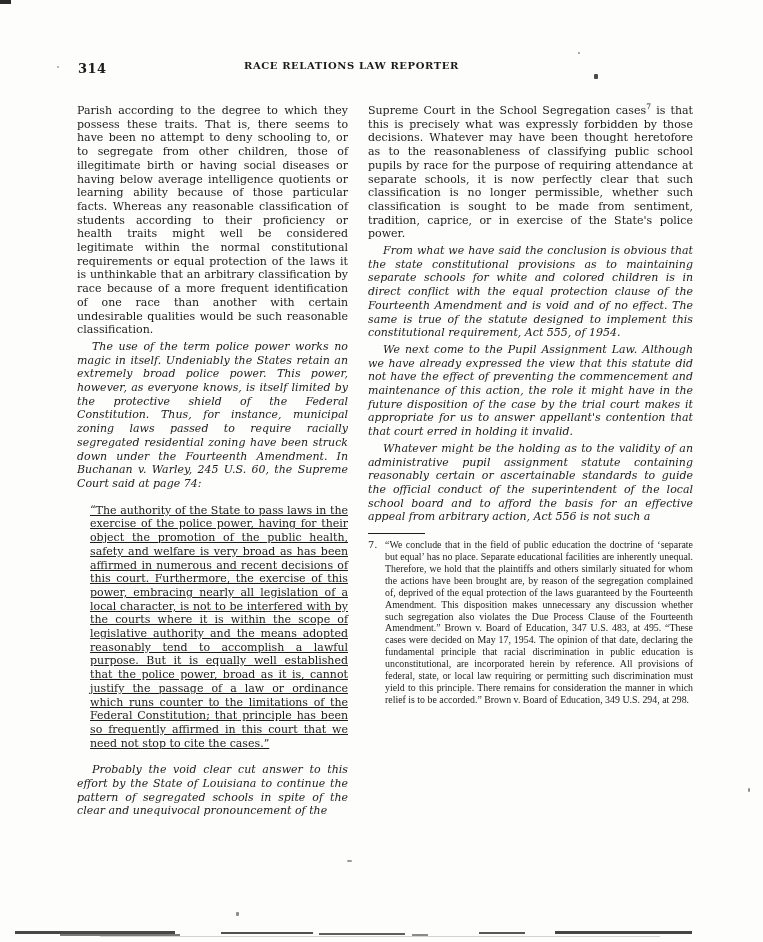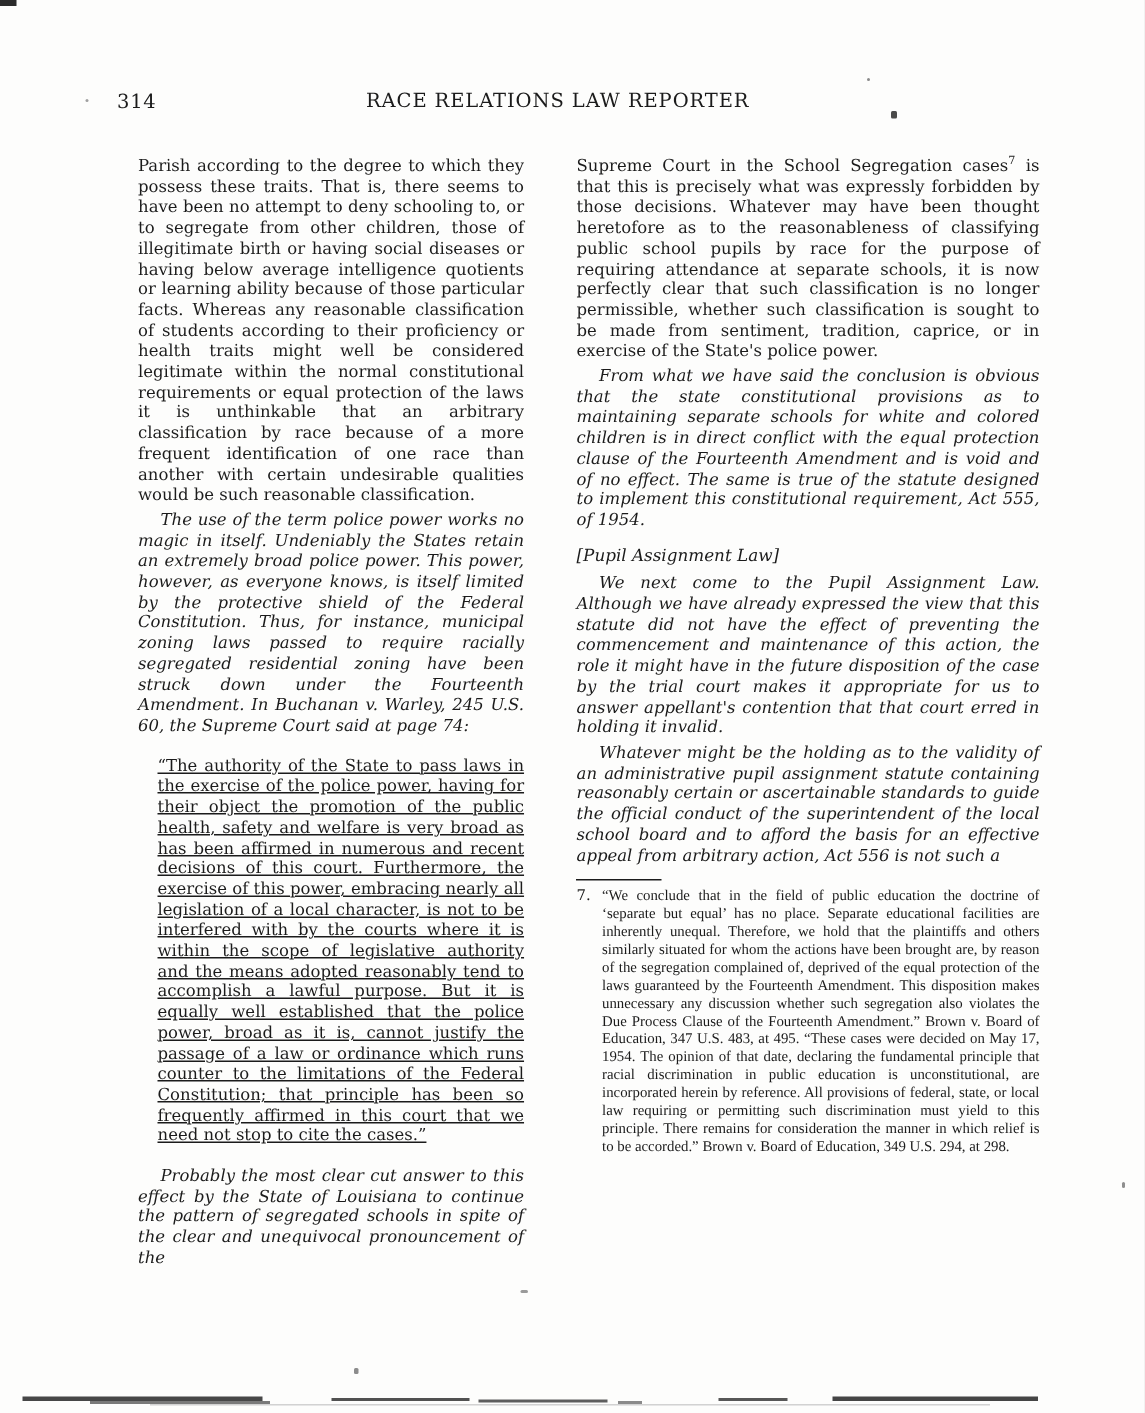--- a/index.html
+++ b/index.html
@@ -18,7 +18,7 @@
     position: absolute;
     left: 78px; top: 61px;
     font-size: 13px;
-    font-weight: normal;
+    font-weight: bold;
     letter-spacing: 0.5px;
   }
   .page-title {

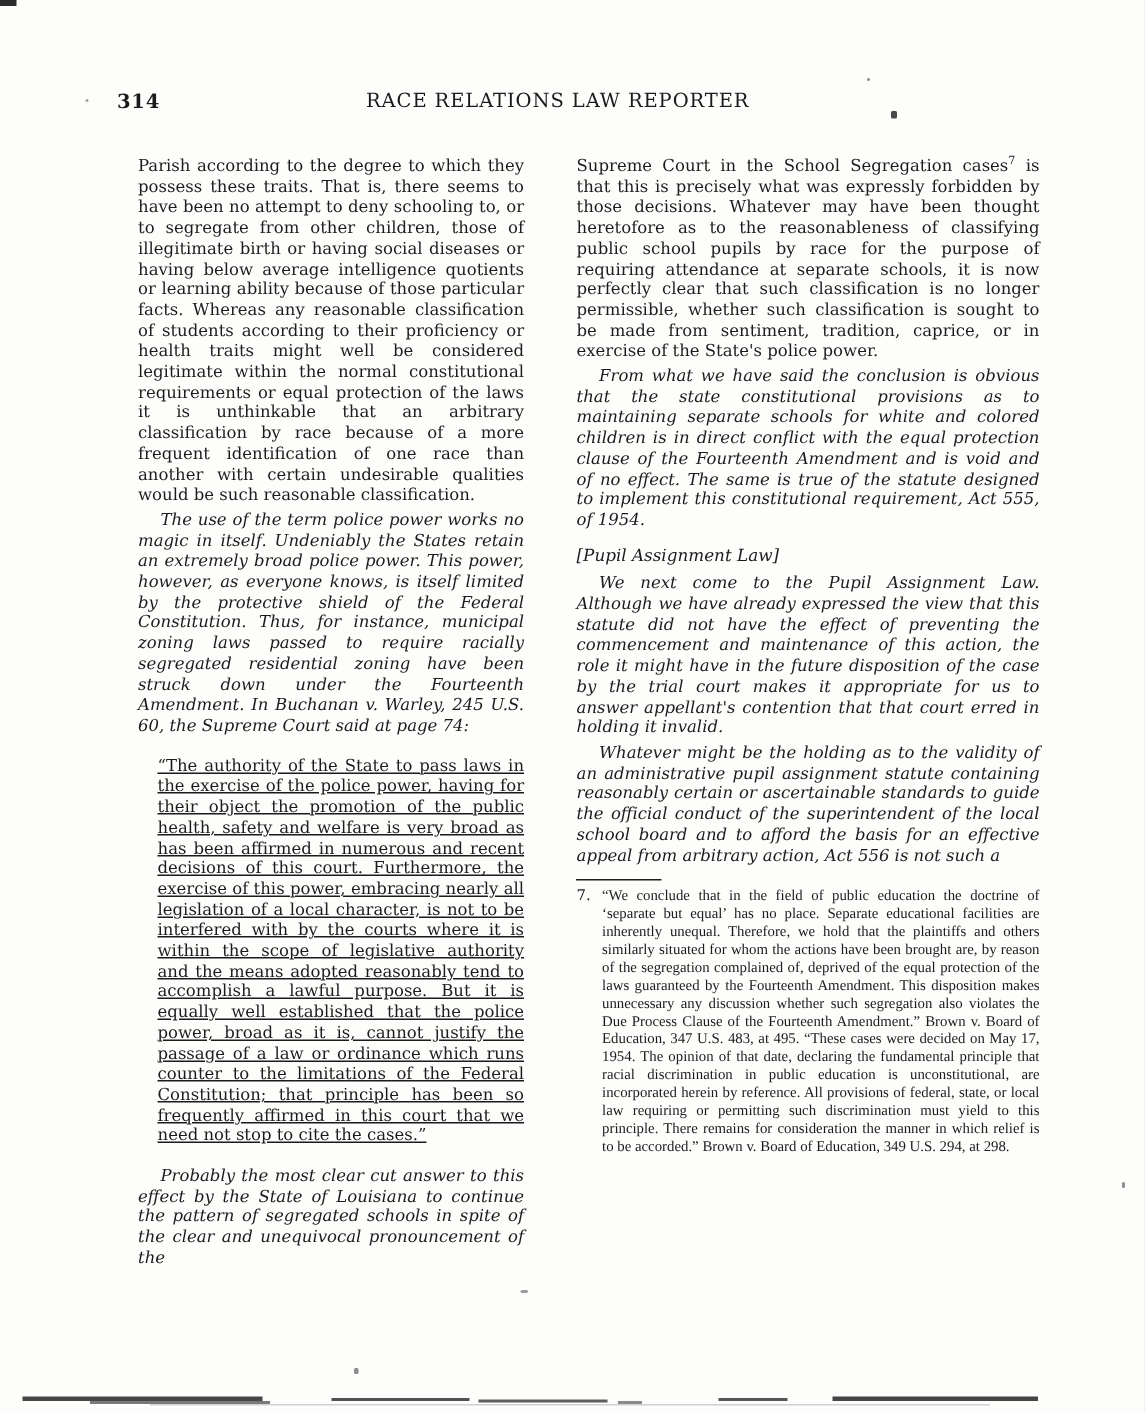--- a/index.html
+++ b/index.html
@@ -24,8 +24,8 @@
   .page-title {
     position: absolute;
     left: 244px; top: 60px;
-    font-size: 13px;
-    font-weight: normal;
+    font-size: 10px;
+    font-weight: bold;
     letter-spacing: 0.6px;
     white-space: nowrap;
   }

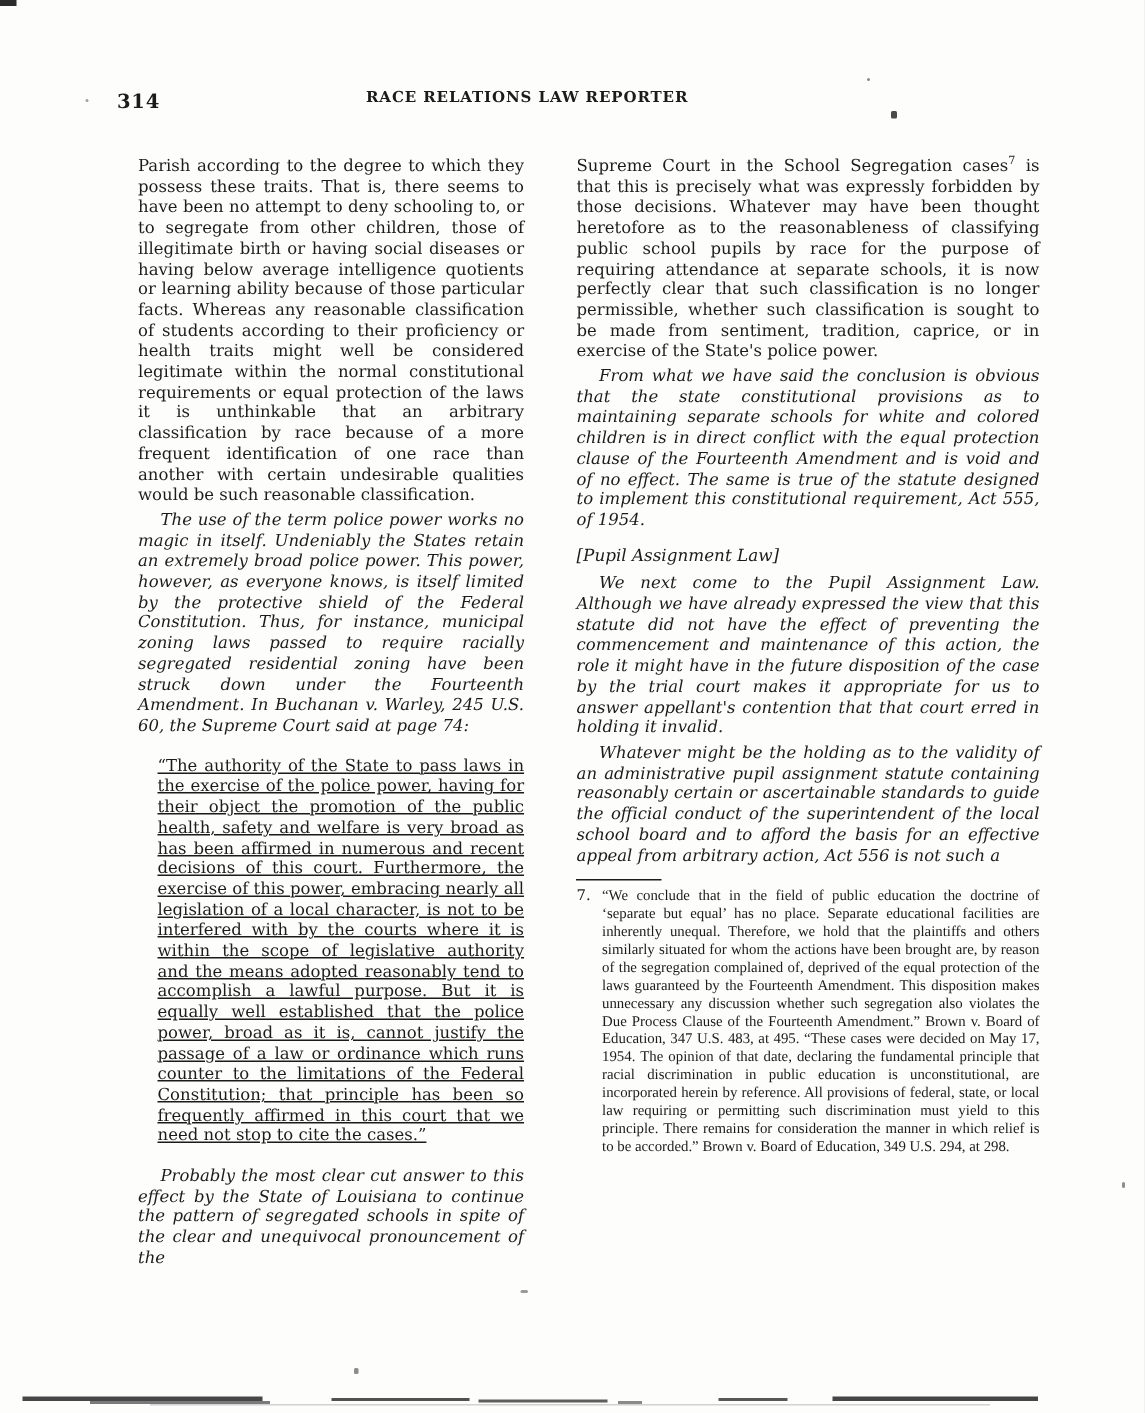--- a/index.html
+++ b/index.html
@@ -37,7 +37,7 @@
     display: flex;
     gap: 20px;
   }
-  .col { font-size: 11px; line-height: 13.7px; text-align: justify; margin-left: 15px; }
+  .col { font-size: 11px; line-height: 13.7px; text-align: justify; }
   .col-left  { width: 271px; }
   .col-right { width: 325px; }
   .col p { margin: 0; }

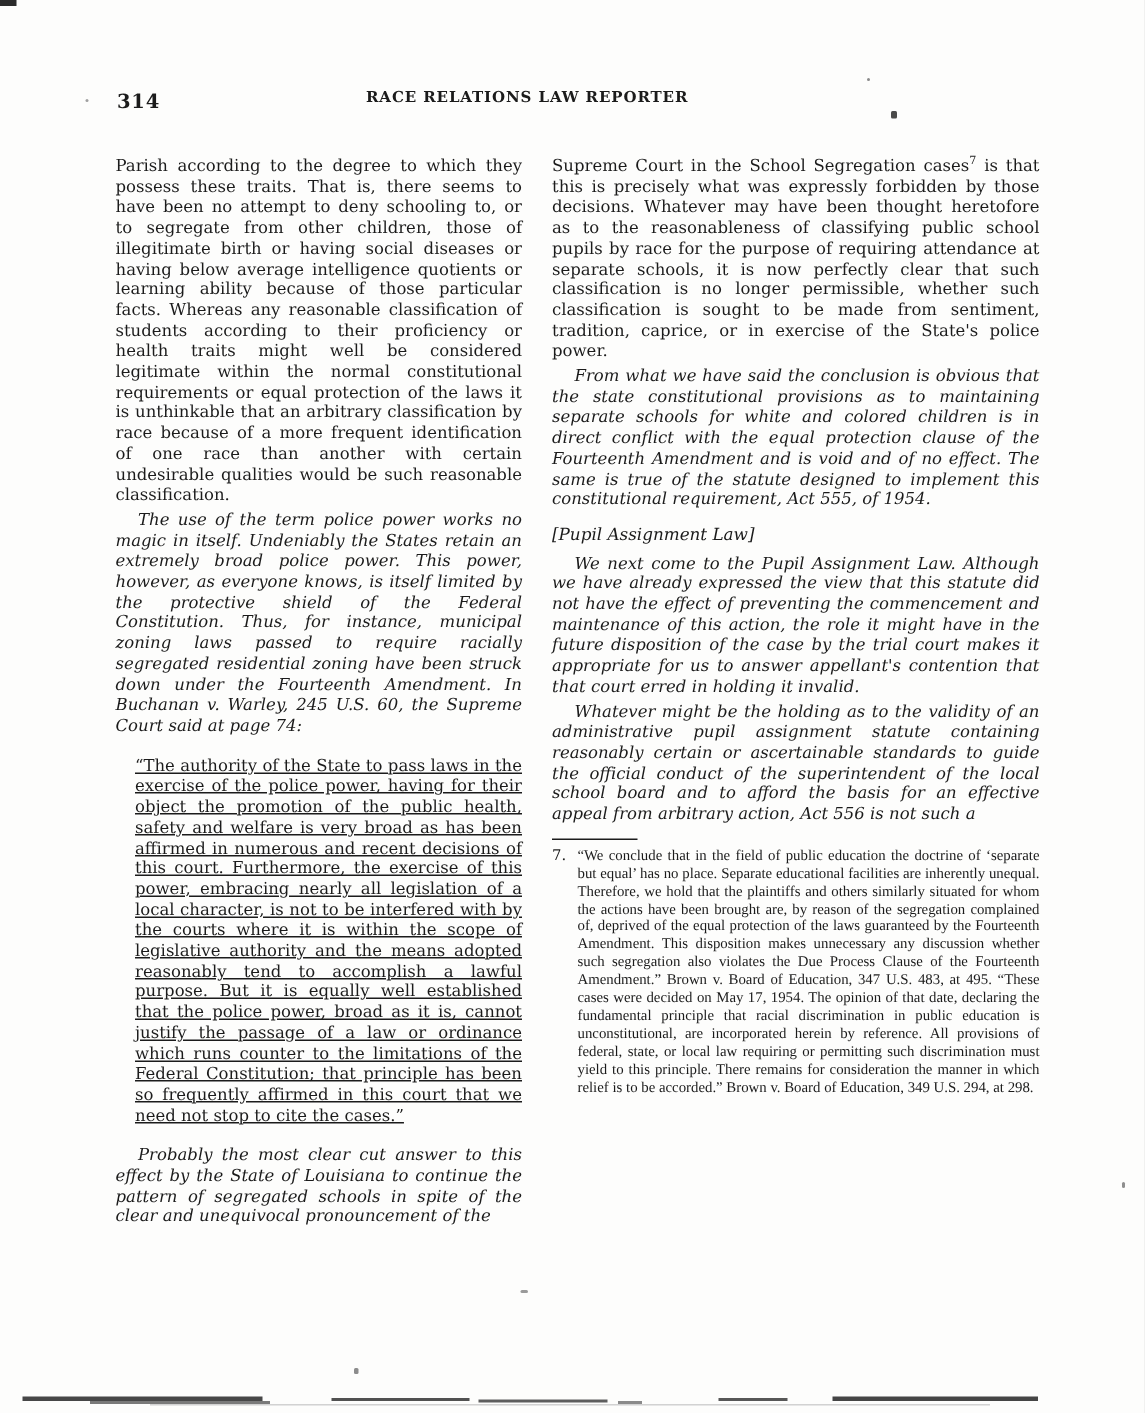--- a/index.html
+++ b/index.html
@@ -126,7 +126,6 @@
     <div class="col col-right">
       <p><span>Supreme Court in the School Segregation cases</span><sup class="fn-ref">7</sup><span> is that this is precisely what was expressly forbidden by those decisions. Whatever may have been thought heretofore as to the reasonableness of classifying public school pupils by race for the purpose of requiring attendance at separate schools, it is now perfectly clear that such classification is no longer permissible, whether such classification is sought to be made from sentiment, tradition, caprice, or in exercise of the State's police power.</span></p>
       <p class="indent">From what we have said the conclusion is obvious that the state constitutional provisions as to maintaining separate schools for white and colored children is in direct conflict with the equal protection clause of the Fourteenth Amendment and is void and of no effect. The same is true of the statute designed to implement this constitutional requirement, Act 555, of 1954.</p>
-      <div class="section-heading">[Pupil Assignment Law]</div>
       <p class="indent">We next come to the Pupil Assignment Law. Although we have already expressed the view that this statute did not have the effect of preventing the commencement and maintenance of this action, the role it might have in the future disposition of the case by the trial court makes it appropriate for us to answer appellant's contention that that court erred in holding it invalid.</p>
       <p class="indent">Whatever might be the holding as to the validity of an administrative pupil assignment statute containing reasonably certain or ascertainable standards to guide the official conduct of the superintendent of the local school board and to afford the basis for an effective appeal from arbitrary action, Act 556 is not such a</p>
 

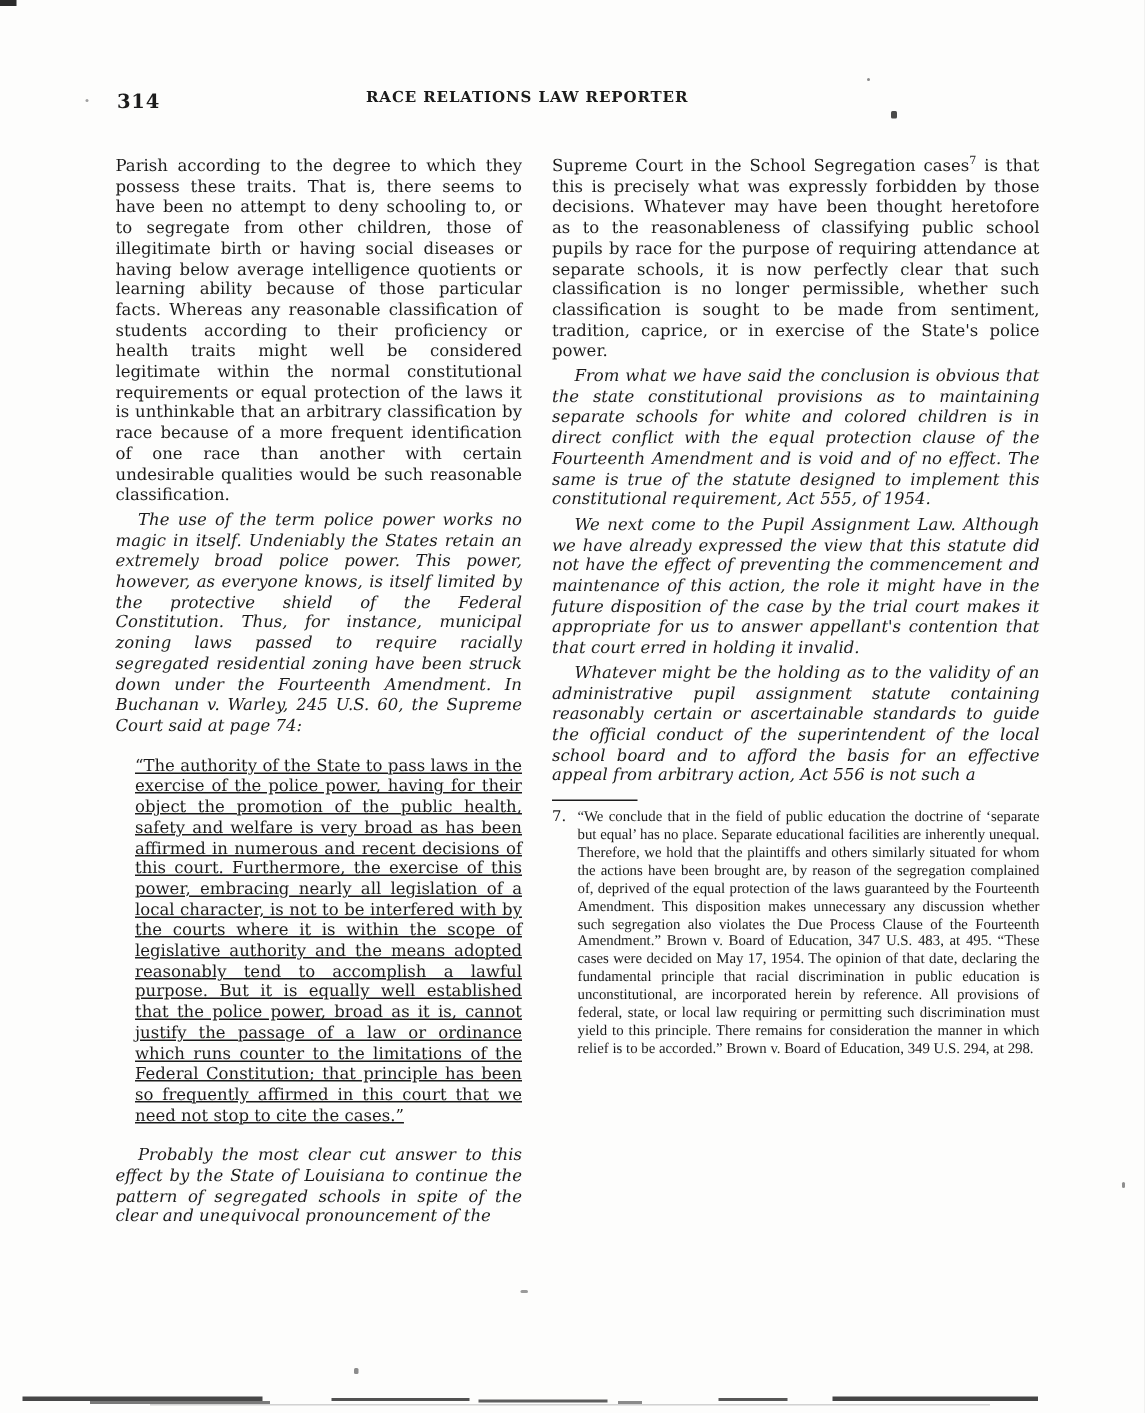--- a/index.html
+++ b/index.html
@@ -120,7 +120,7 @@
       <p>Parish according to the degree to which they possess these traits. That is, there seems to have been no attempt to deny schooling to, or to segregate from other children, those of illegitimate birth or having social diseases or having below average intelligence quotients or learning ability because of those particular facts. Whereas any reasonable classification of students according to their proficiency or health traits might well be considered legitimate within the normal constitutional requirements or equal protection of the laws it is unthinkable that an arbitrary classification by race because of a more frequent identification of one race than another with certain undesirable qualities would be such reasonable classification.</p>
       <p class="indent">The use of the term police power works no magic in itself. Undeniably the States retain an extremely broad police power. This power, however, as everyone knows, is itself limited by the protective shield of the Federal Constitution. Thus, for instance, municipal zoning laws passed to require racially segregated residential zoning have been struck down under the Fourteenth Amendment. In Buchanan v. Warley, 245 U.S. 60, the Supreme Court said at page 74:</p>
       <div class="blockquote">“The authority of the State to pass laws in the exercise of the police power, having for their object the promotion of the public health, safety and welfare is very broad as has been affirmed in numerous and recent decisions of this court. Furthermore, the exercise of this power, embracing nearly all legislation of a local character, is not to be interfered with by the courts where it is within the scope of legislative authority and the means adopted reasonably tend to accomplish a lawful purpose. But it is equally well established that the police power, broad as it is, cannot justify the passage of a law or ordinance which runs counter to the limitations of the Federal Constitution; that principle has been so frequently affirmed in this court that we need not stop to cite the cases.”</div>
-      <p class="indent">Probably the most clear cut answer to this effect by the State of Louisiana to continue the pattern of segregated schools in spite of the clear and unequivocal pronouncement of the</p>
+      <p class="indent">Probably the void clear cut answer to this effort by the State of Louisiana to continue the pattern of segregated schools in spite of the clear and unequivocal pronouncement of the</p>
     </div>
 
     <div class="col col-right">

